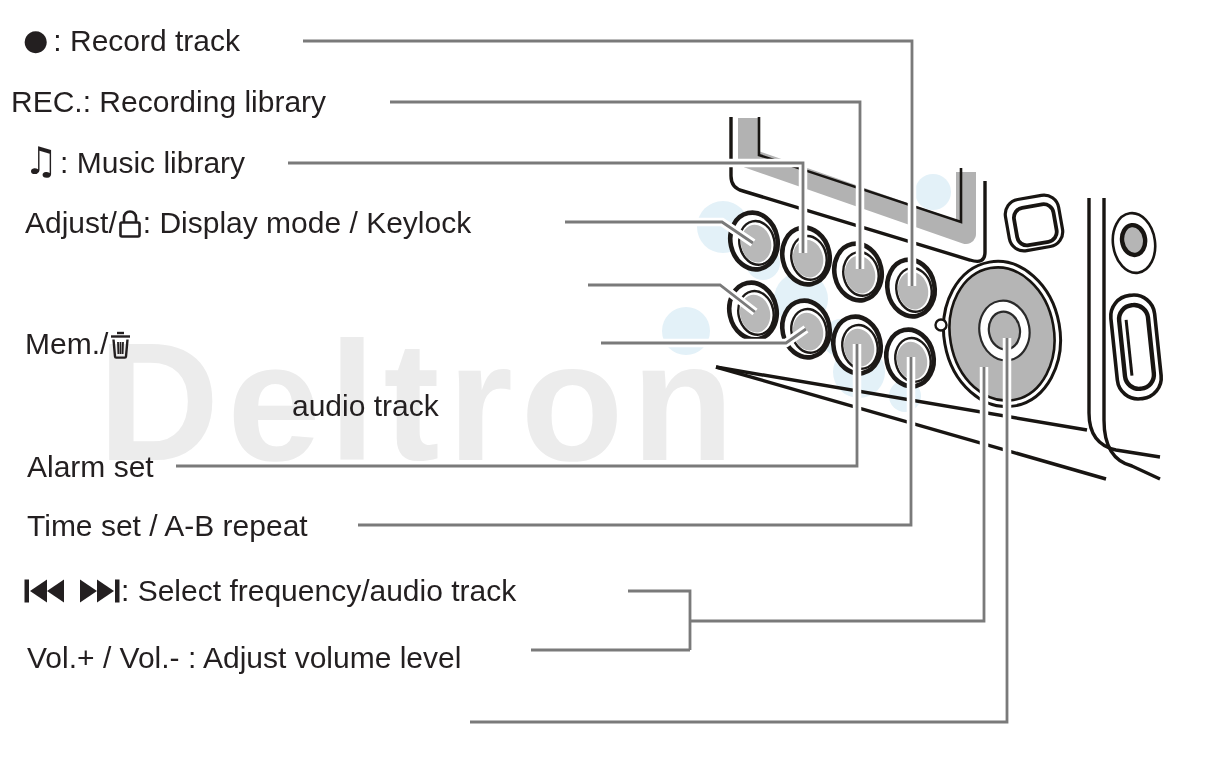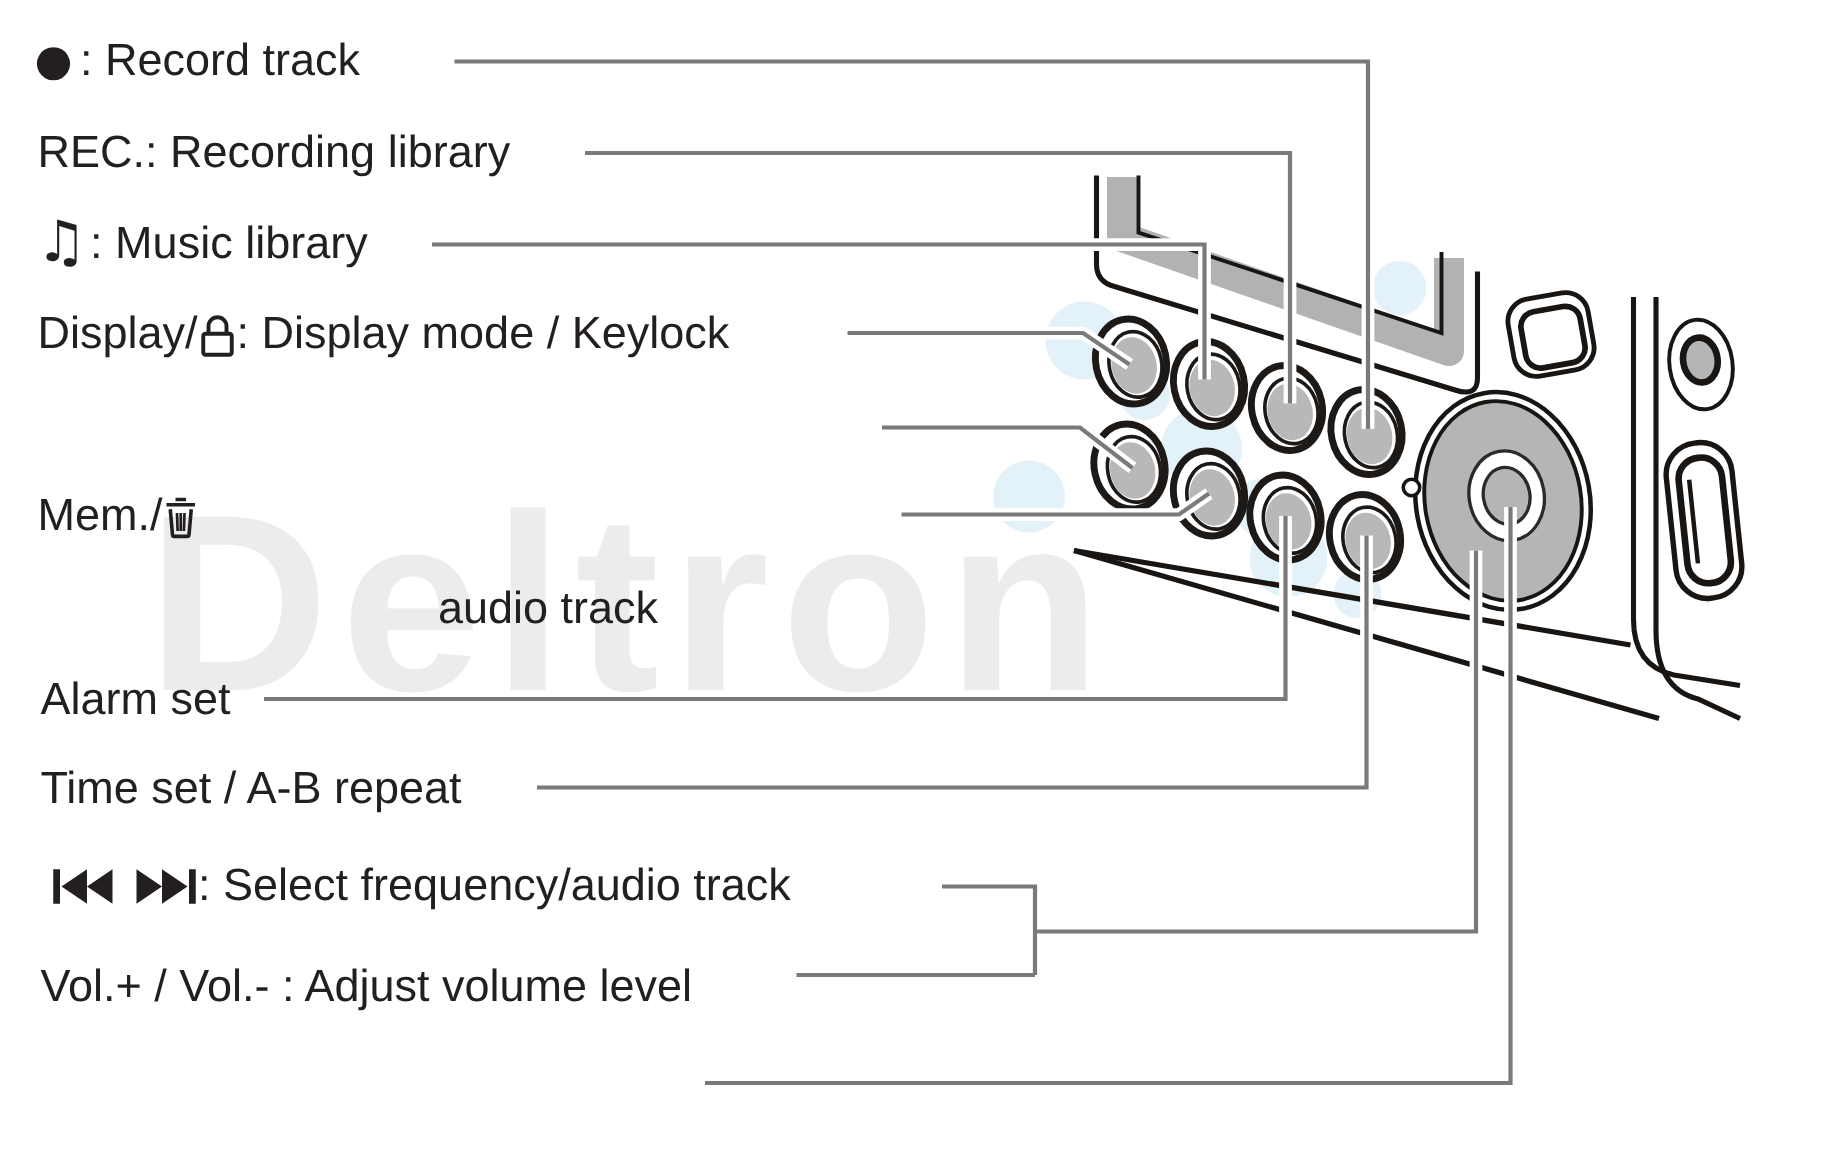--- a/index.html
+++ b/index.html
@@ -157,7 +157,7 @@
   <span class="t">: Record track</span>
 </div>
 
-<div class="lbl" style="left:25px;top:84px;">
+<div class="lbl" style="left:11px;top:84px;">
   <span class="t">REC.: Recording library</span>
 </div>
 

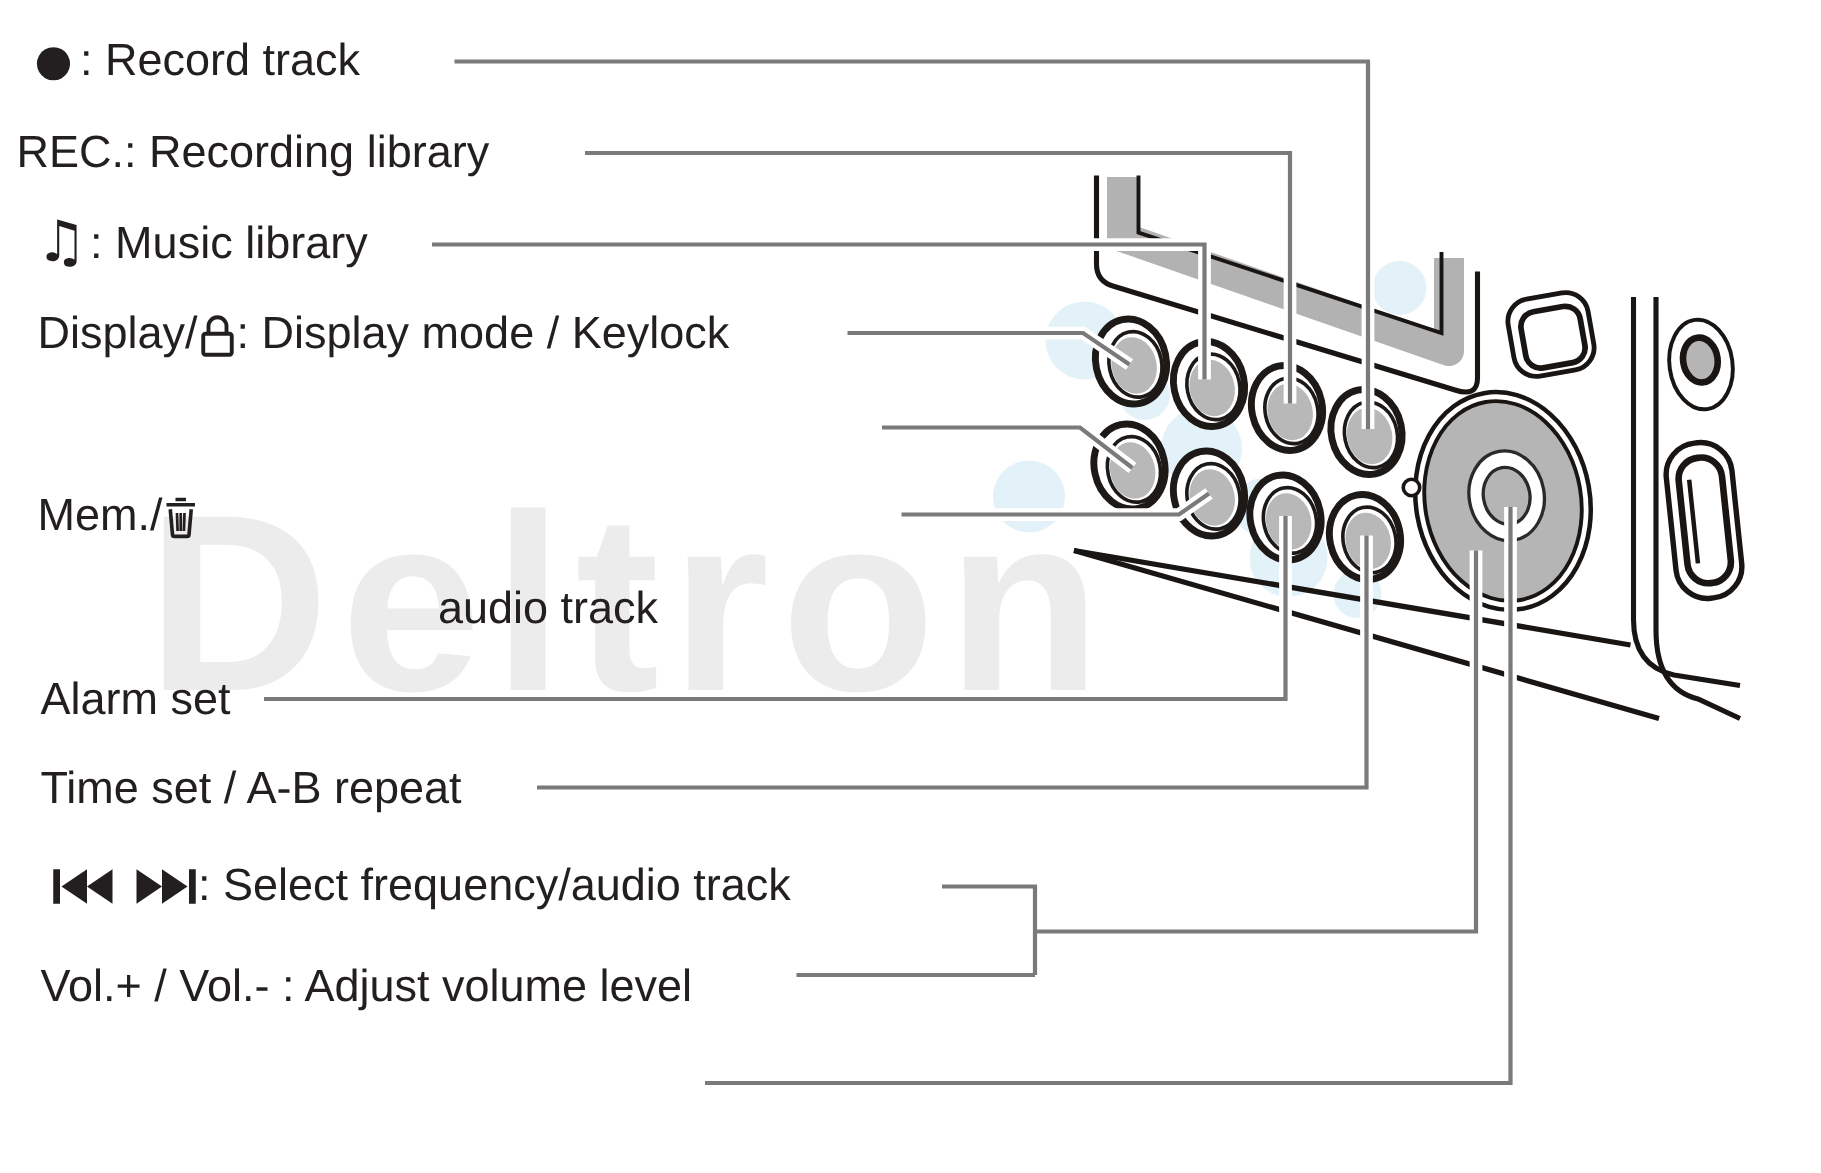--- a/index.html
+++ b/index.html
@@ -167,7 +167,7 @@
 </div>
 
 <div class="lbl" style="left:25px;top:205px;">
-  <span class="t">Display/</span>
+  <span class="t">Adjust/</span>
   <svg class="icn" width="26" height="31" viewBox="0 0 26 31">
     <path d="M7,15 V9.5 A6,6 0 0 1 19,9.5 V15" fill="none" stroke="#231f20" stroke-width="2.6"></path>
     <rect x="3.5" y="14.5" width="19" height="14" rx="1.5" fill="none" stroke="#231f20" stroke-width="2.6"></rect>

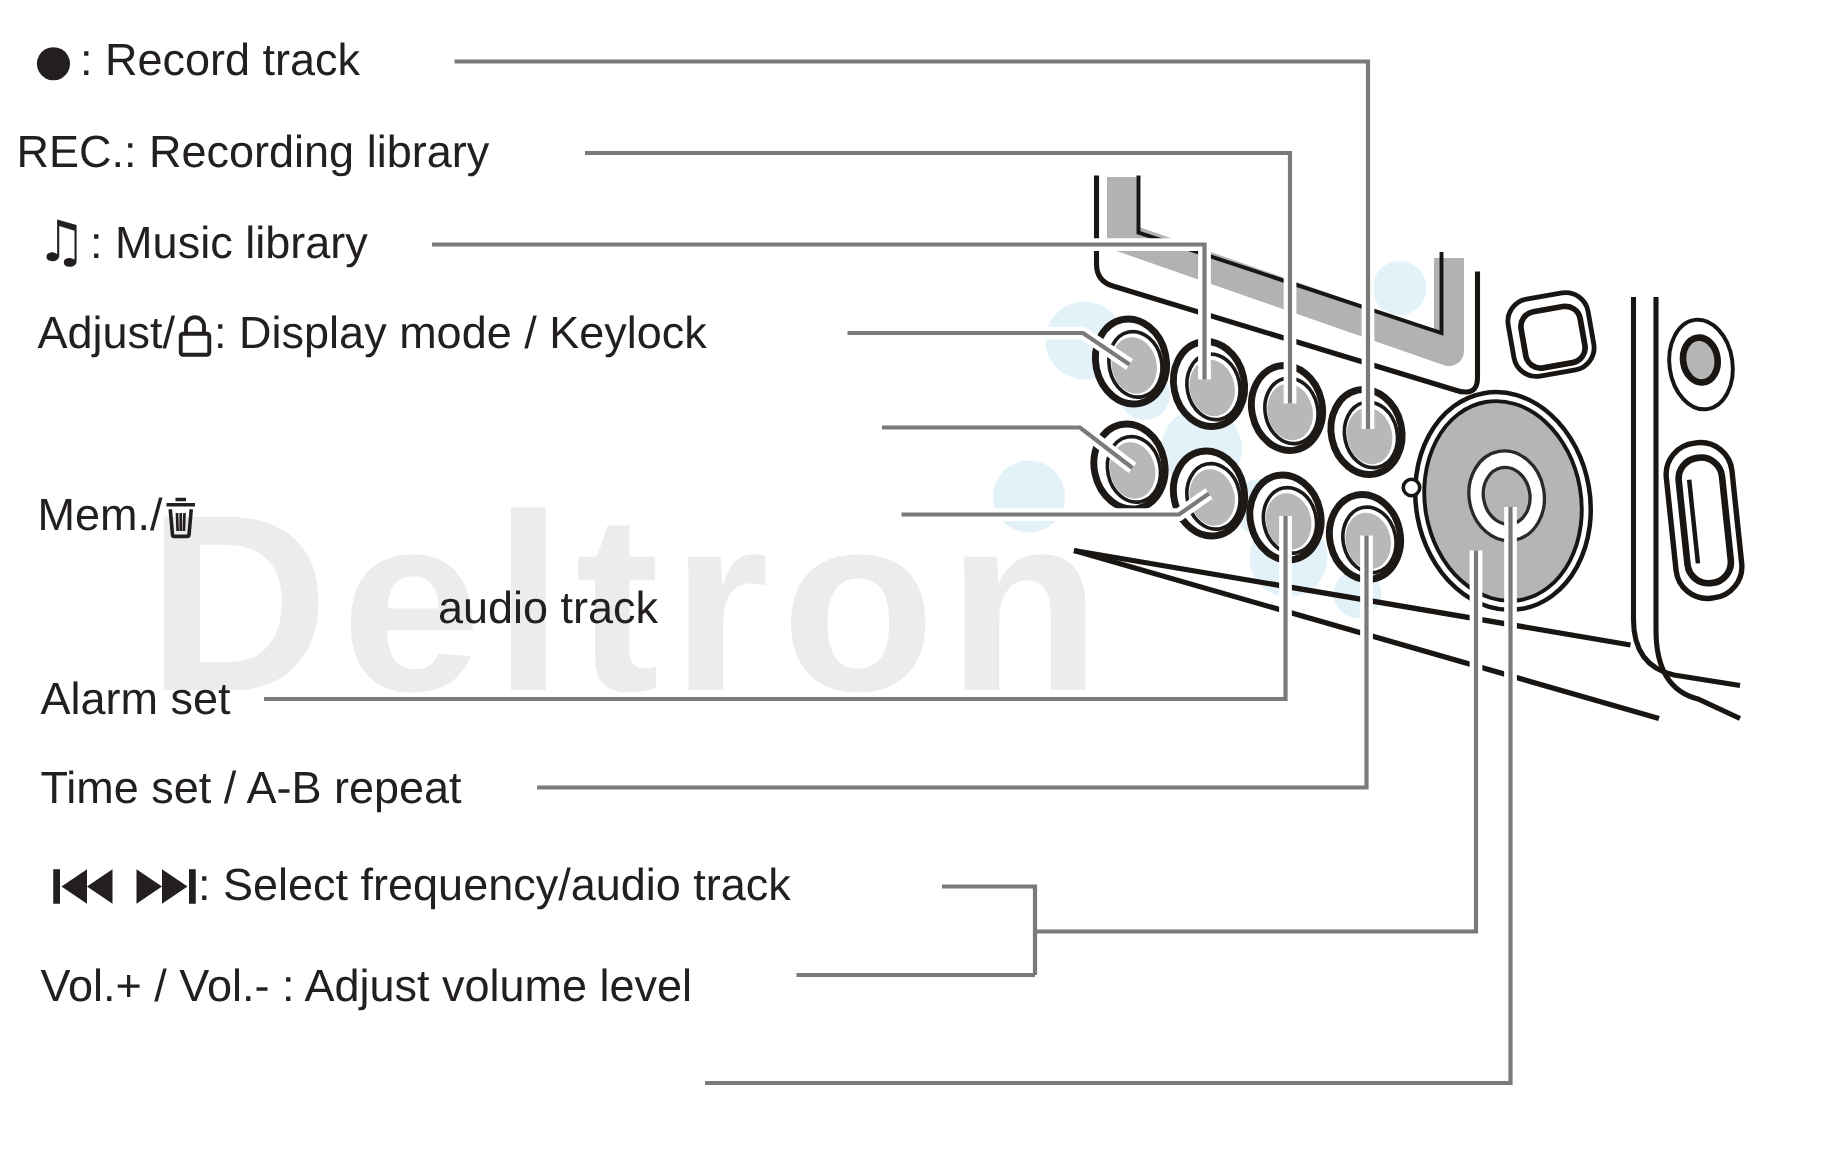--- a/index.html
+++ b/index.html
@@ -200,7 +200,7 @@
   <span class="t">Time set / A-B repeat</span>
 </div>
 
-<div class="lbl" style="left:34px;top:573px;">
+<div class="lbl" style="left:23px;top:573px;">
   <svg class="icn" width="44" height="26" viewBox="0 0 44 26" style="margin-right:10px;">
     <g fill="#231f20">
       <rect x="1.5" y="1.5" width="4.5" height="23"></rect>

